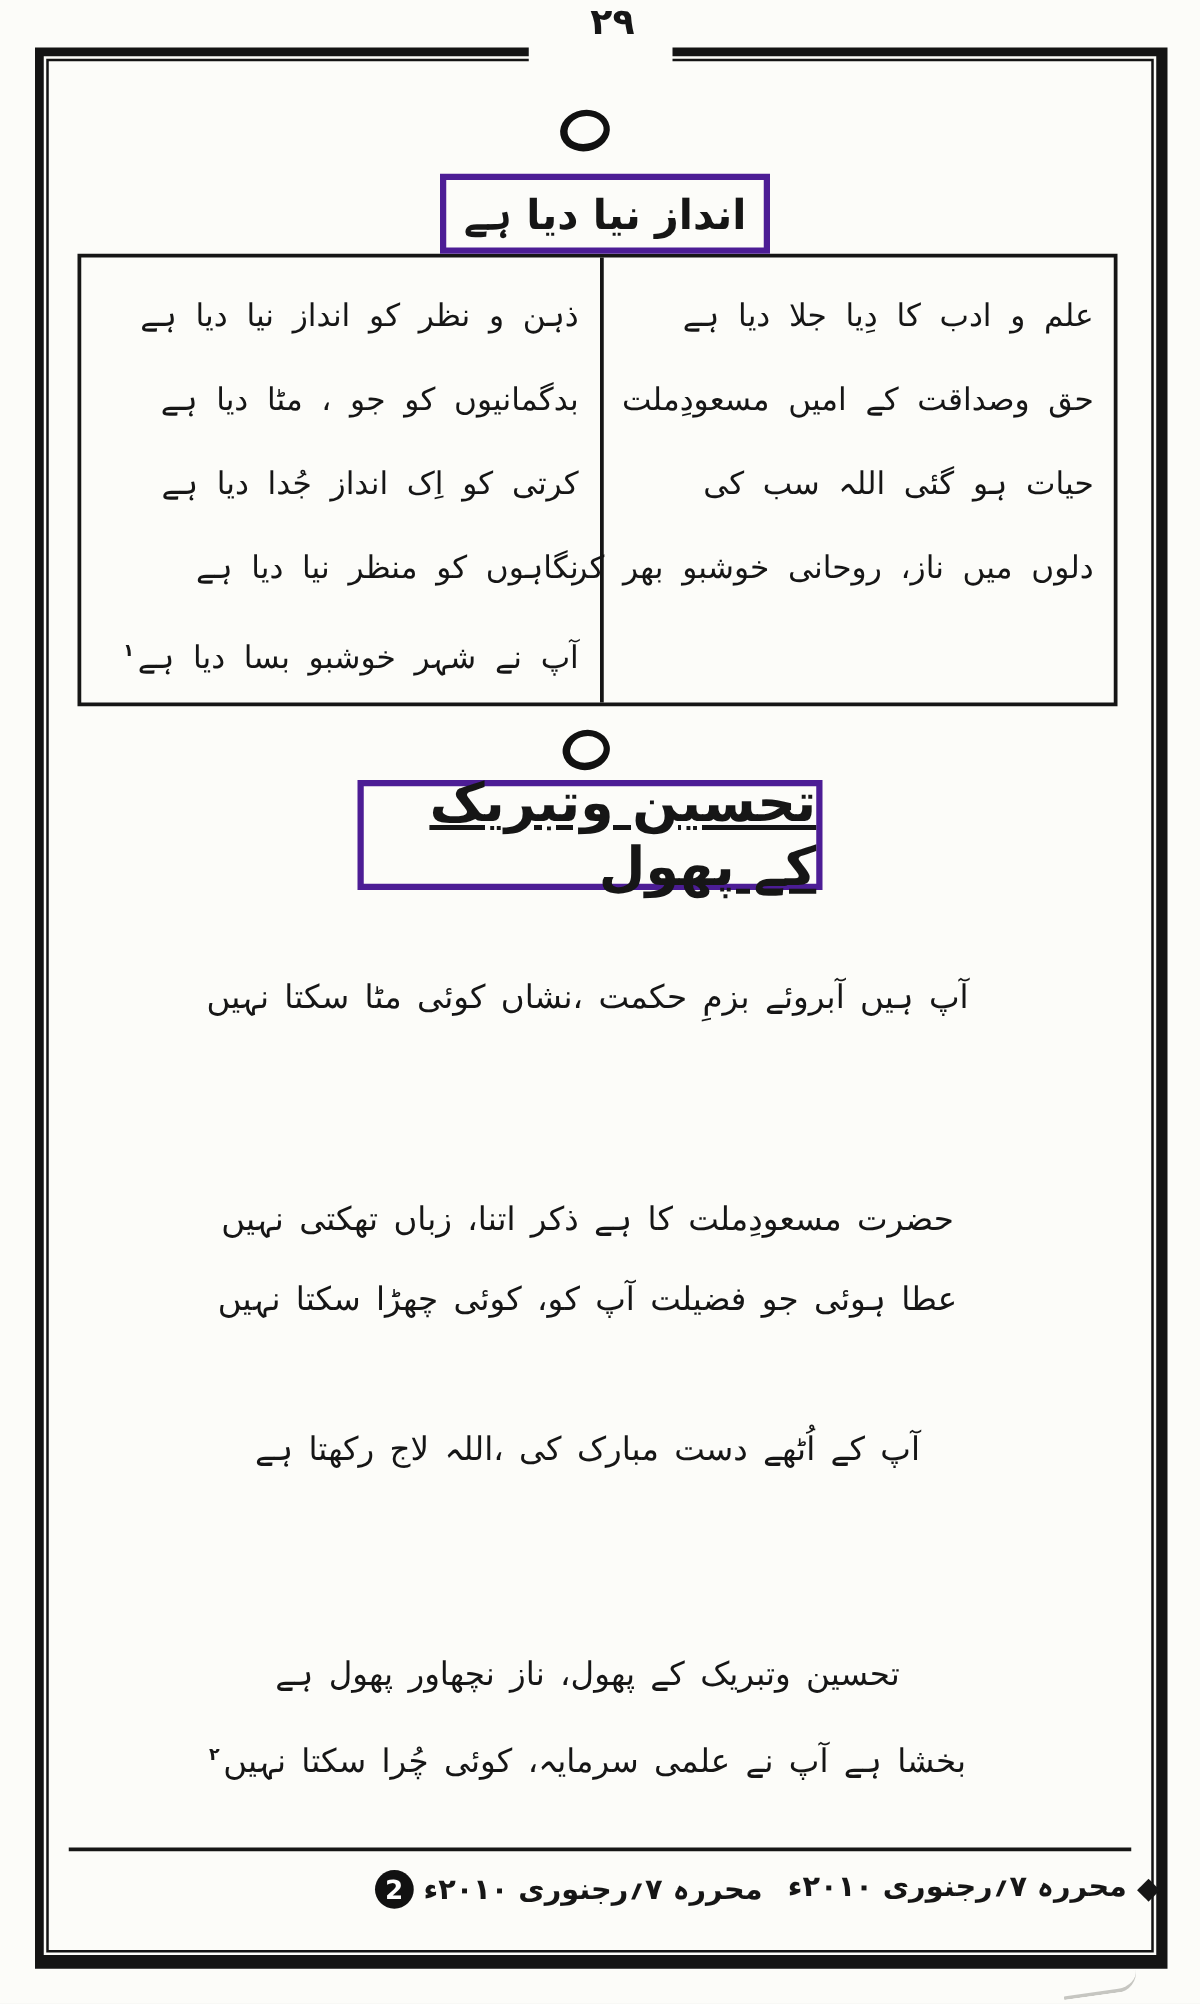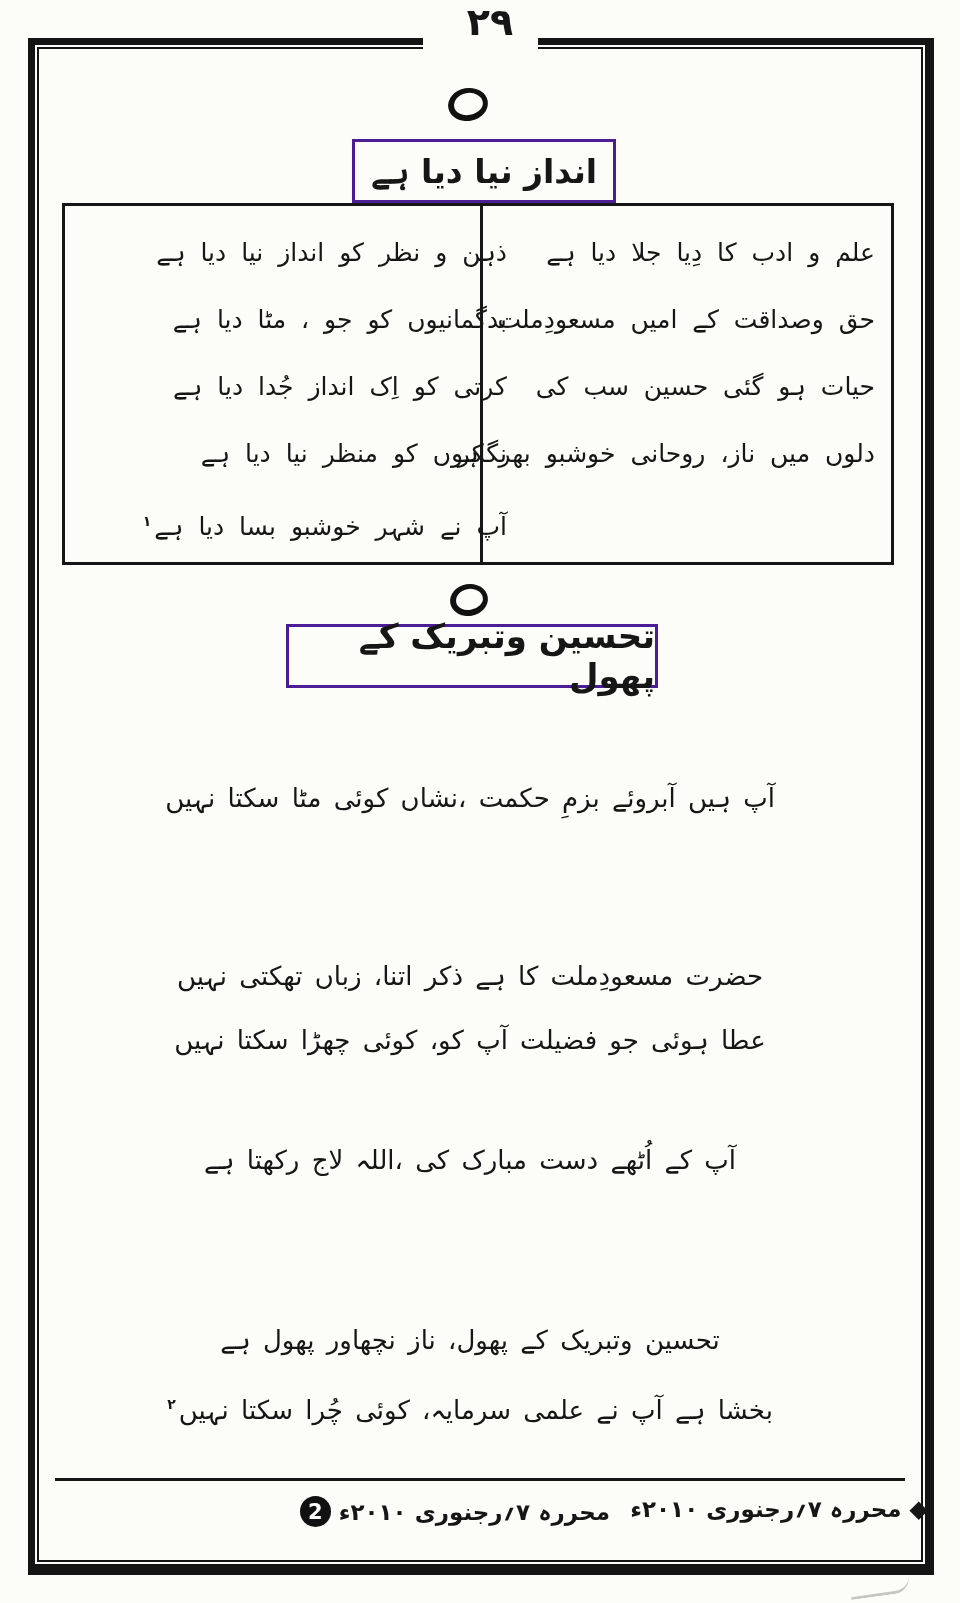--- a/index.html
+++ b/index.html
@@ -20,7 +20,7 @@
   .page-number {
     position:absolute; top:0px; left:430px; width:120px;
     text-align:center;
-    font-size:38px; font-weight:bold;
+    font-size:29px; font-weight:bold;
     letter-spacing:2px;
   }
   

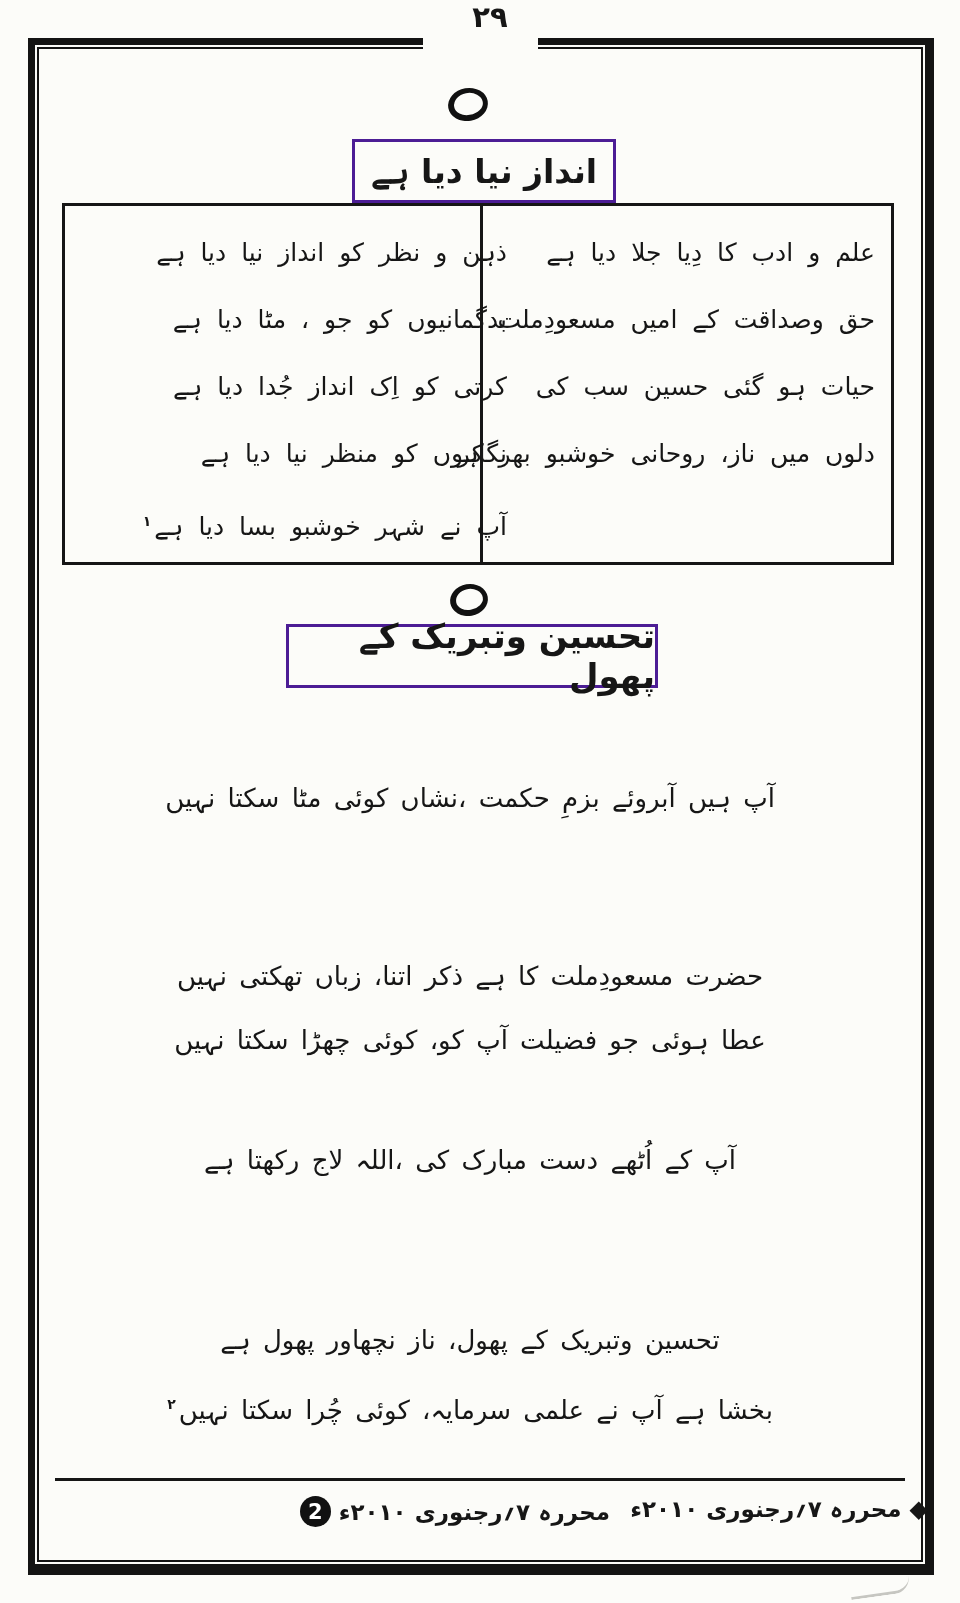--- a/index.html
+++ b/index.html
@@ -57,7 +57,7 @@
   
   .title-box {
     position:absolute;
-    border:3px solid #4c1d95;
+    border:5px solid #4c1d95;
     display:flex; align-items:center; justify-content:center;
     font-weight:bold;
     background:#fcfcf9;

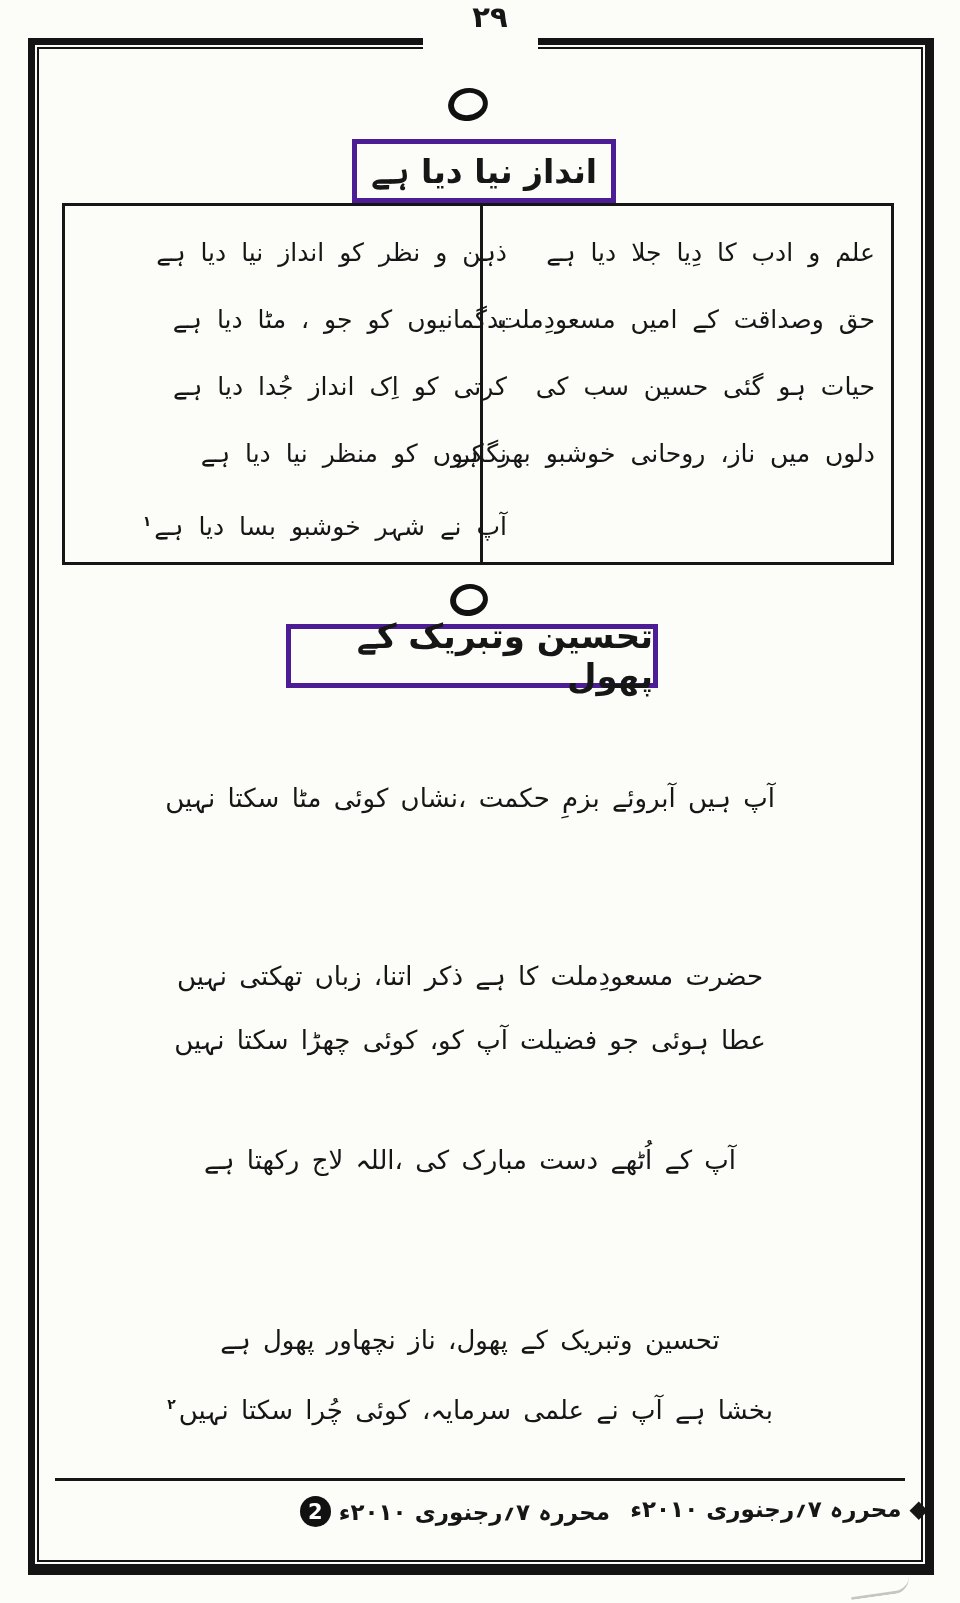--- a/index.html
+++ b/index.html
@@ -80,7 +80,6 @@
     position:absolute; top:0; height:100%;
     width:414px;
     padding:18px 16px 0 10px;
-    margin-left:44px;
   }
   .poem-col.right { right:0; }
   .poem-col.left  { left:0;  }

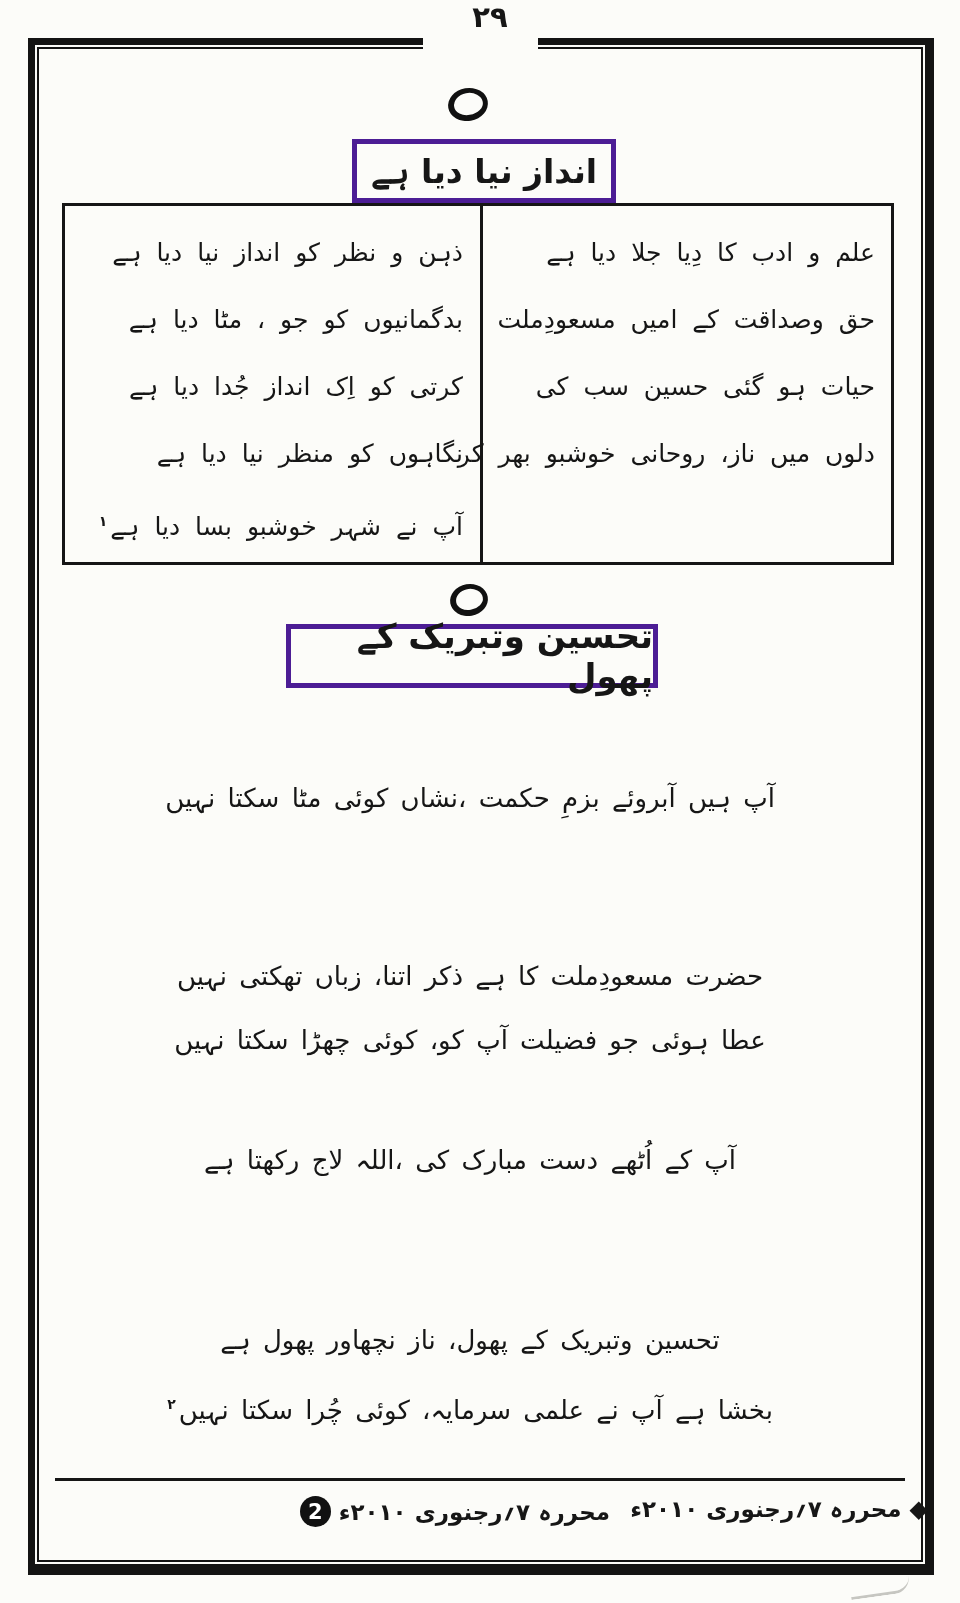--- a/index.html
+++ b/index.html
@@ -166,7 +166,7 @@
     <div class="poem-col right">
       <div class="p-line">علم و ادب کا دِیا جلا دیا ہے</div>
       <div class="p-line">حق وصداقت کے امیں مسعودِملت</div>
-      <div class="p-line">حیات ہو گئی حسین سب کی</div>
+      <div class="p-line">حیات ہو گئی اللہ سب کی</div>
       <div class="p-line">دلوں میں ناز، روحانی خوشبو بھر کر</div>
     </div>
     <div class="poem-col left">

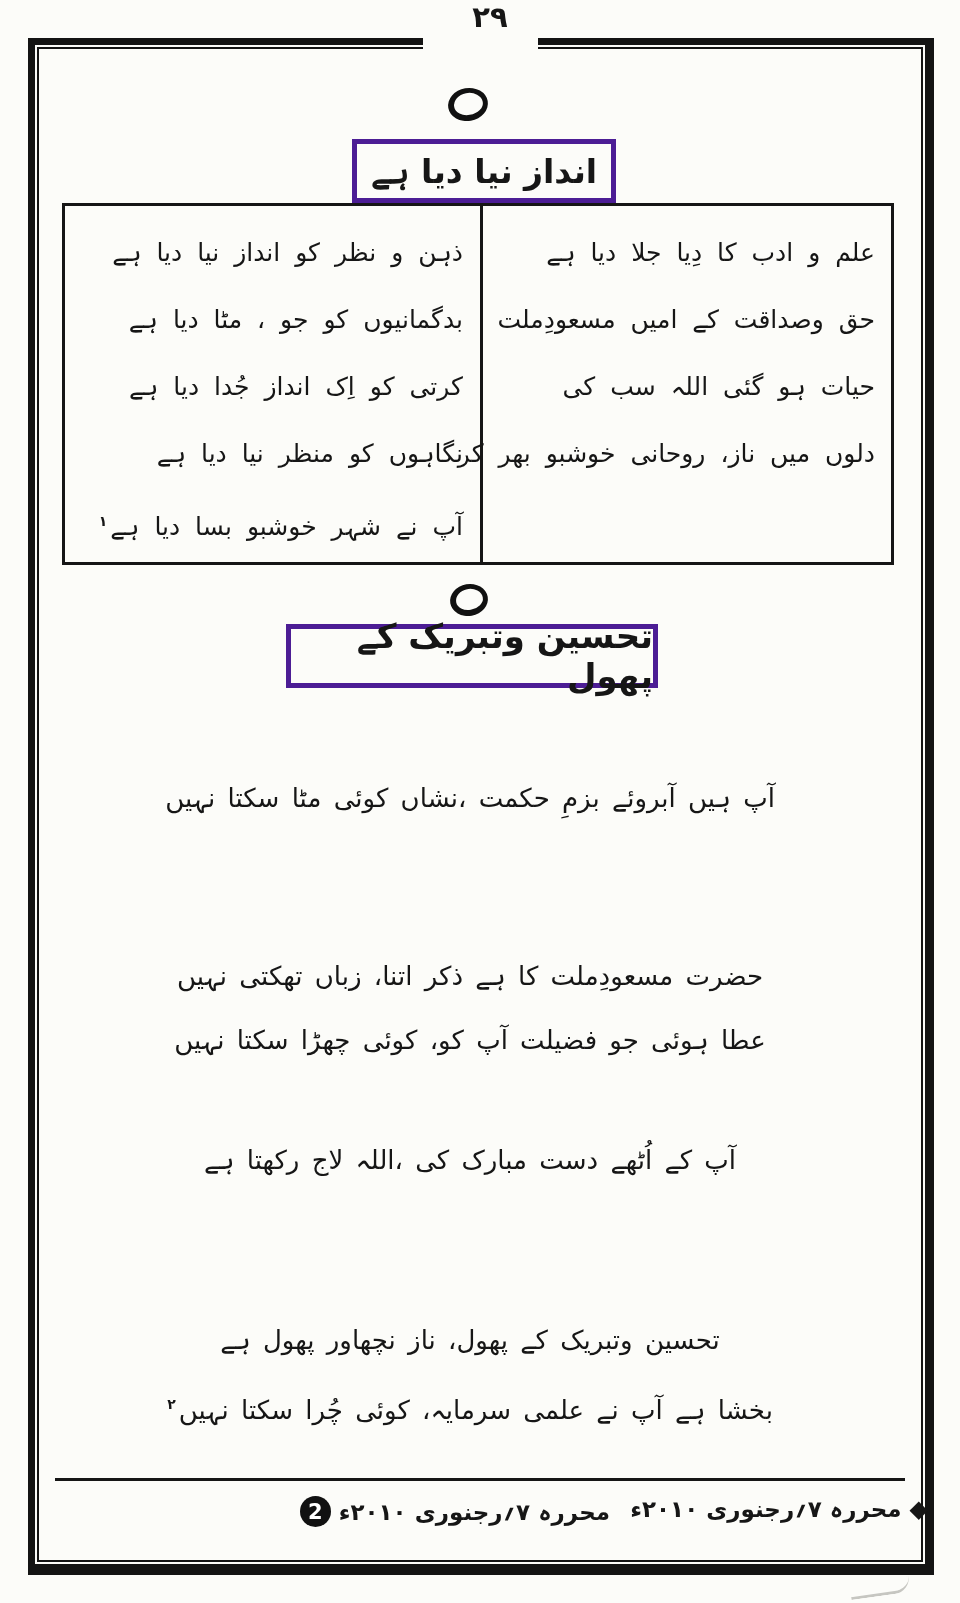--- a/index.html
+++ b/index.html
@@ -64,7 +64,7 @@
     z-index:3;
   }
   .title-box.t1 { left:352px; top:139px; width:264px; height:64px; font-size:33px; }
-  .title-box.t2 { left:286px; top:624px; width:372px; height:64px; font-size:34px; }
+  .title-box.t2 { left:286px; top:624px; width:372px; height:88px; font-size:43px;text-decoration:underline; }
   
   .poem-box {
     position:absolute; left:62px; top:203px;

